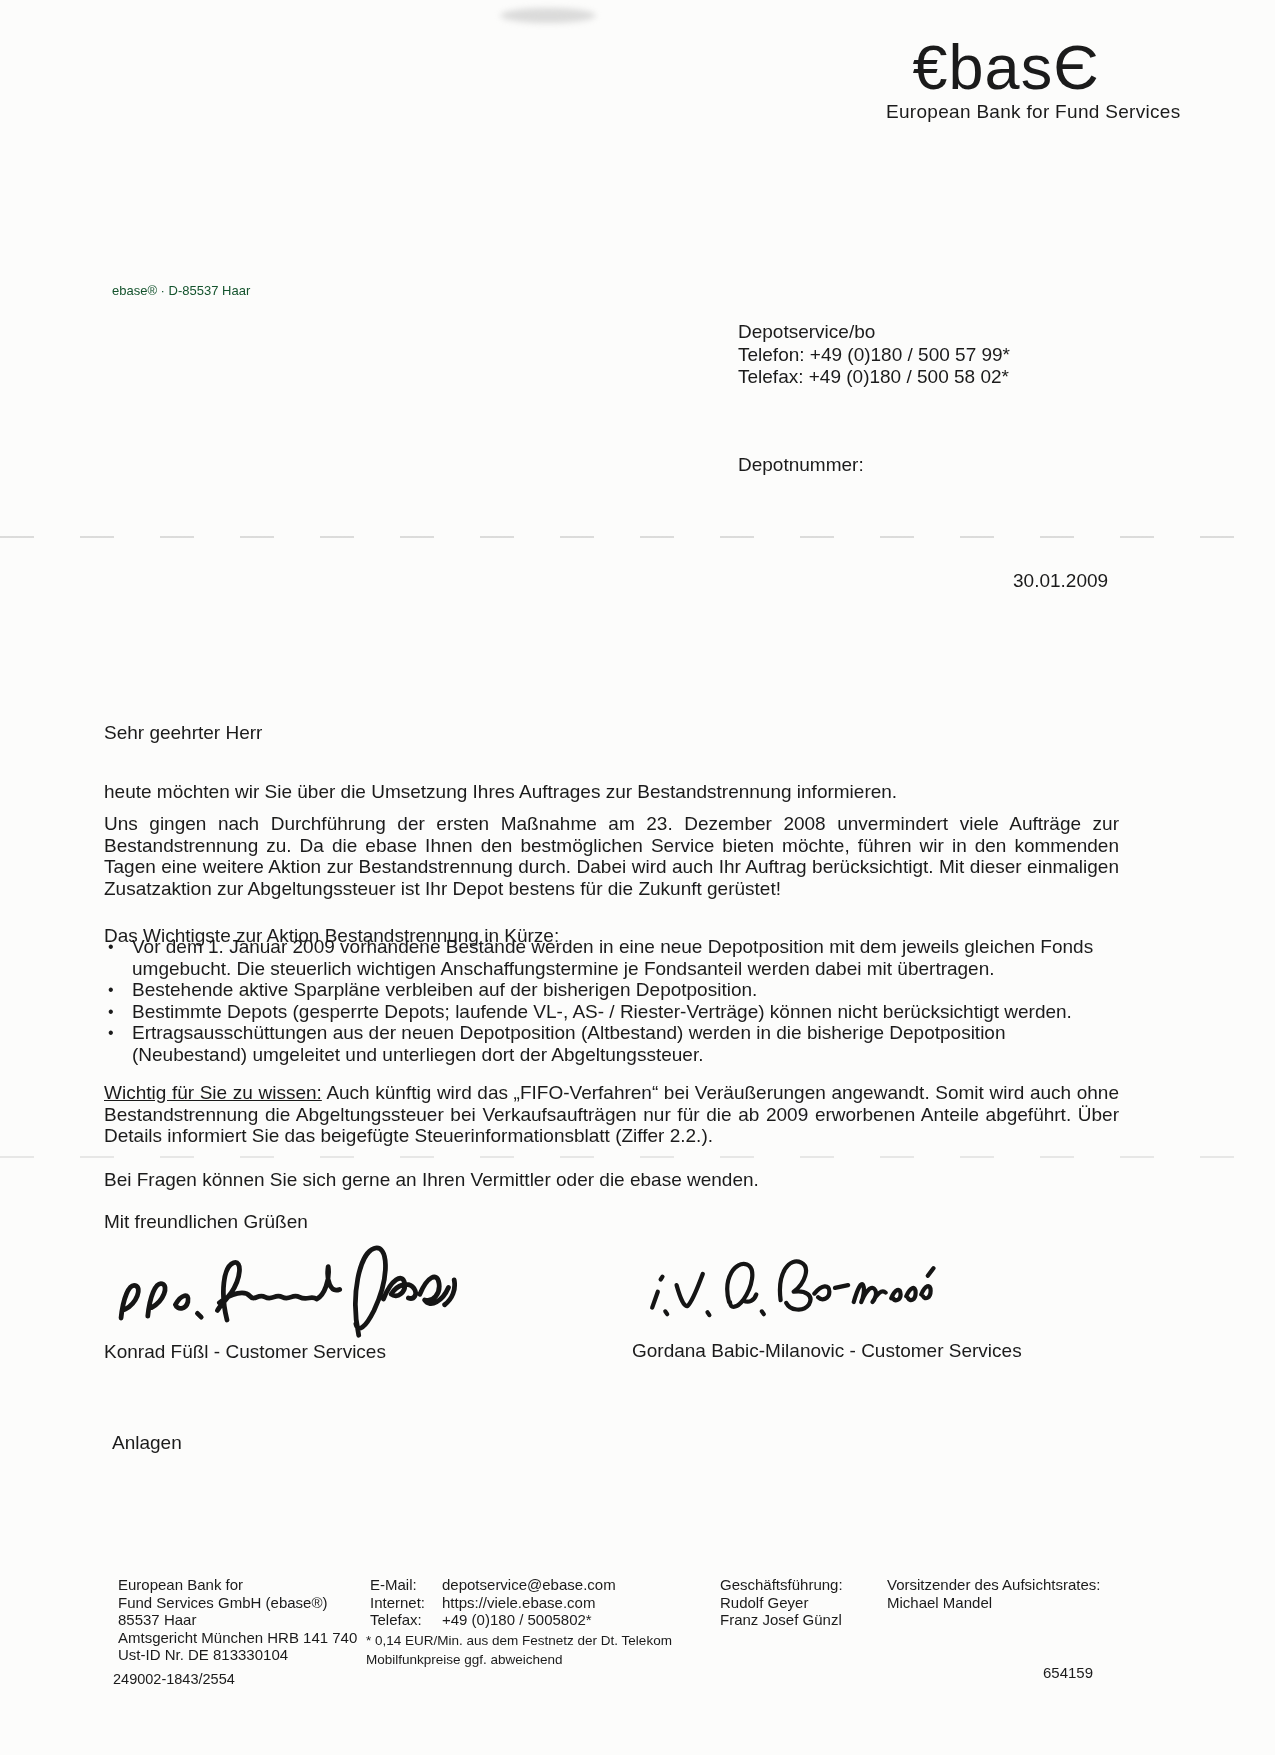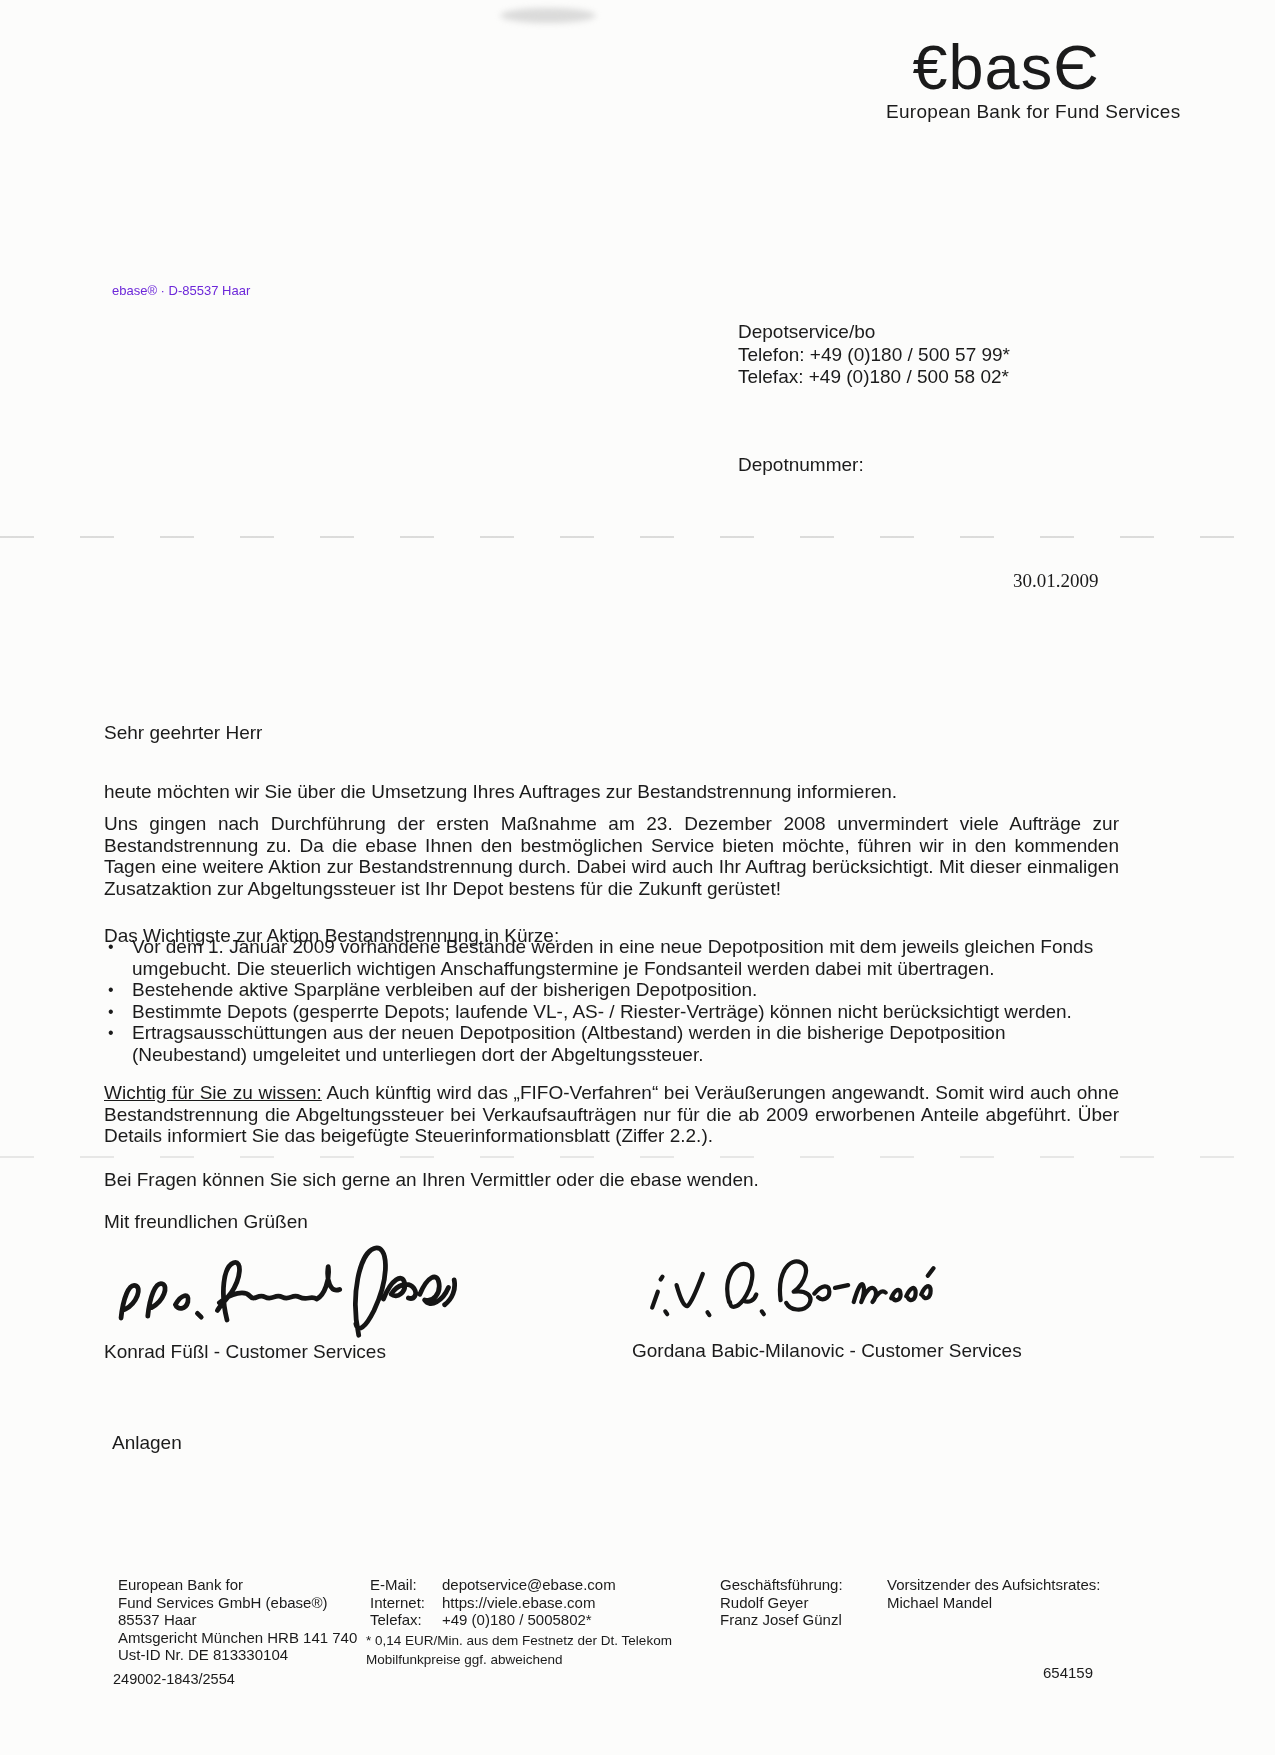--- a/index.html
+++ b/index.html
@@ -18,7 +18,7 @@
   .logo-word{font-size:63px;line-height:1.05;font-weight:400;letter-spacing:1px;white-space:nowrap;}
   .logo-tag{font-size:19px;font-weight:400;letter-spacing:0.3px;white-space:nowrap;margin-top:1px;}
 
-  .sender{left:112px;top:283px;font-size:13px;color:#6d28d9;}
+  .sender{left:112px;top:283px;font-size:13px;color:#14532d;}
 
   .contact{left:738px;top:321px;font-size:19px;line-height:22.5px;}
   .depotnr{left:738px;top:454px;font-size:19px;}

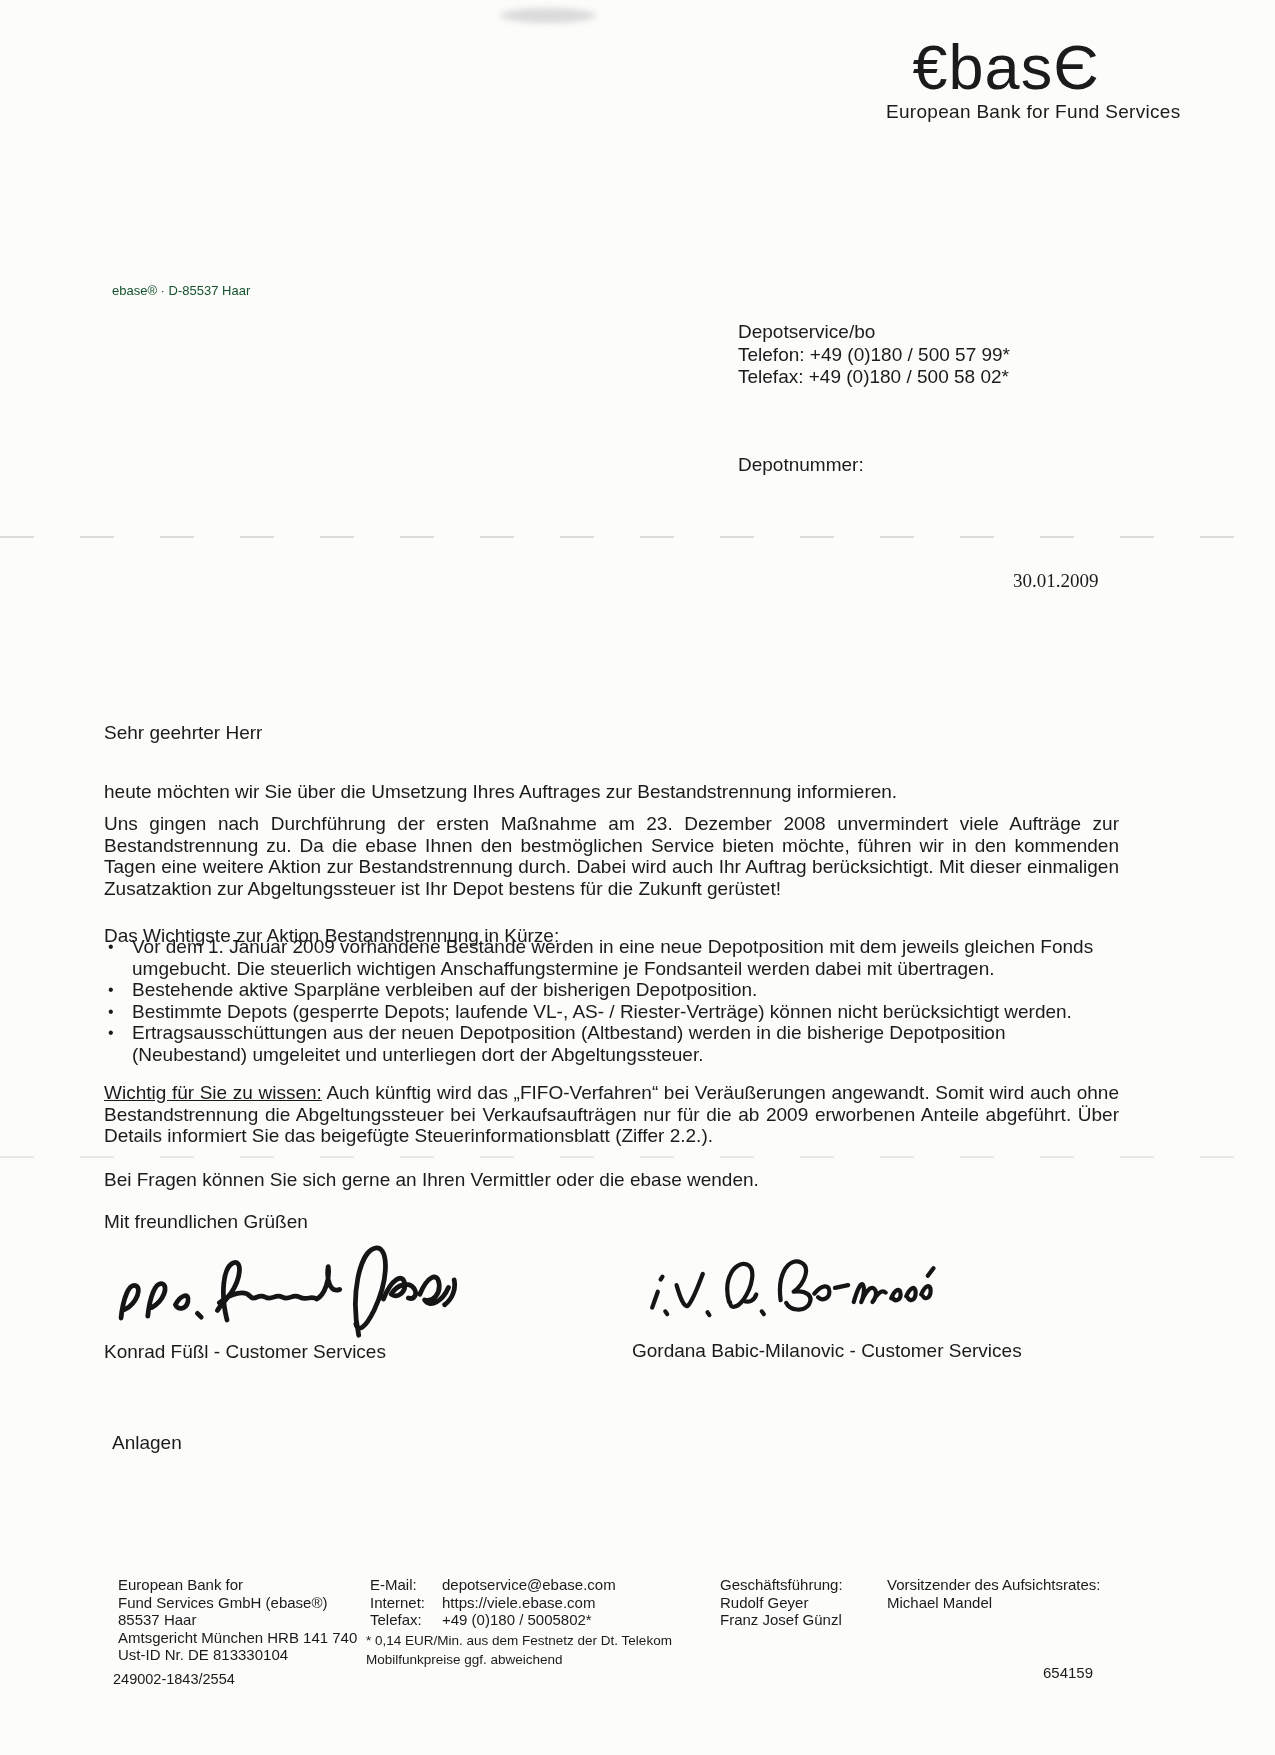--- a/index.html
+++ b/index.html
@@ -22,7 +22,7 @@
 
   .contact{left:738px;top:321px;font-size:19px;line-height:22.5px;}
   .depotnr{left:738px;top:454px;font-size:19px;}
-  .date{left:1013px;top:570px;font-size:19px;font-family:Liberation Serif, serif;}
+  .date{left:1013px;top:570px;font-size:19px;}
 
   .subject{left:104px;top:649px;width:1020px;font-size:20px;font-weight:700;}
 

